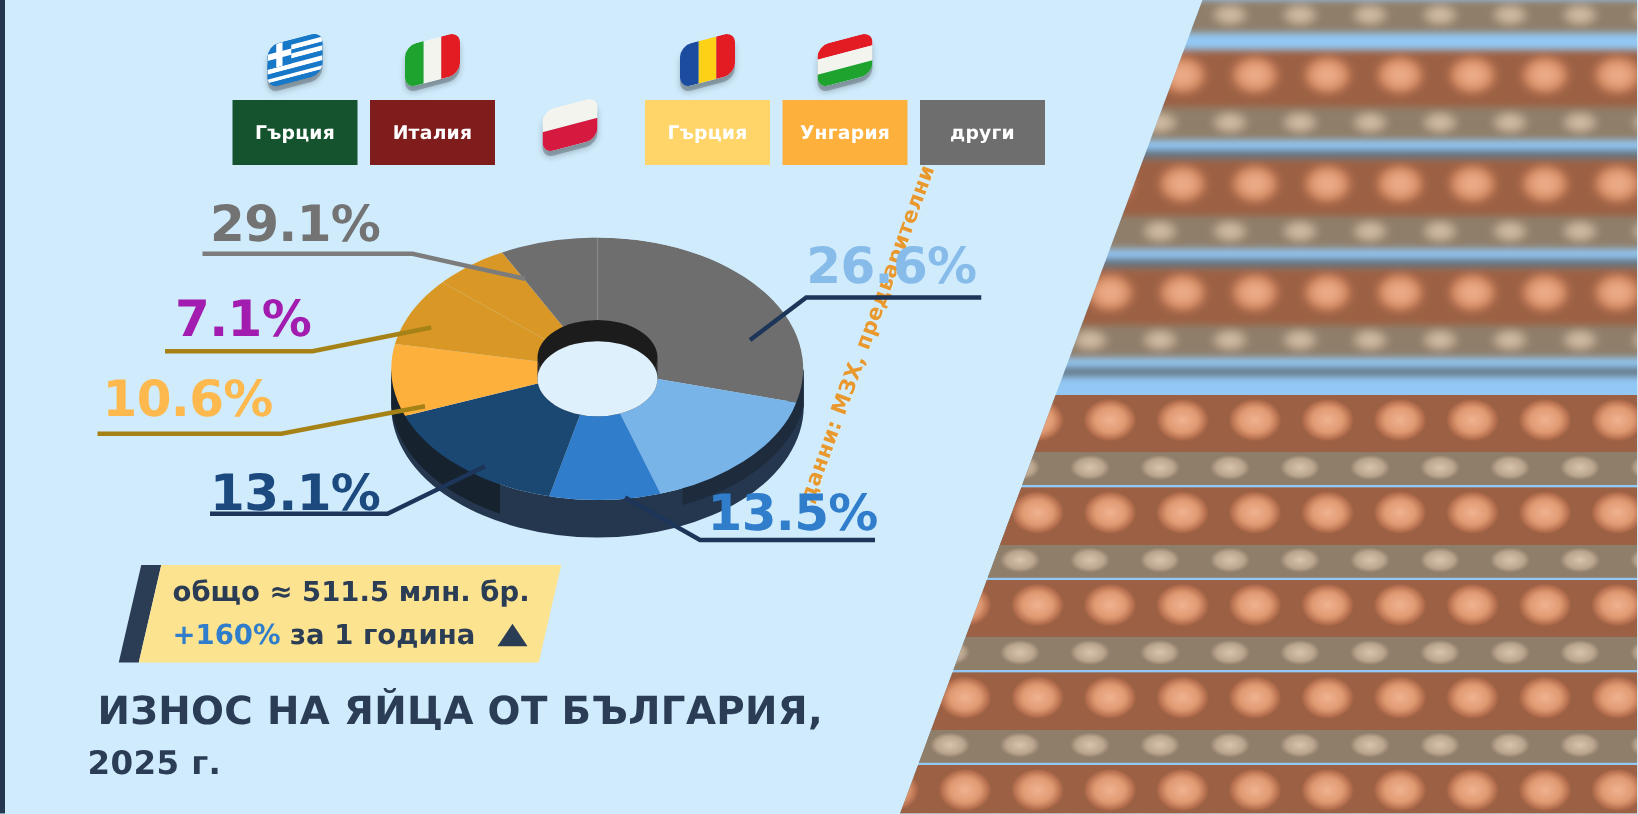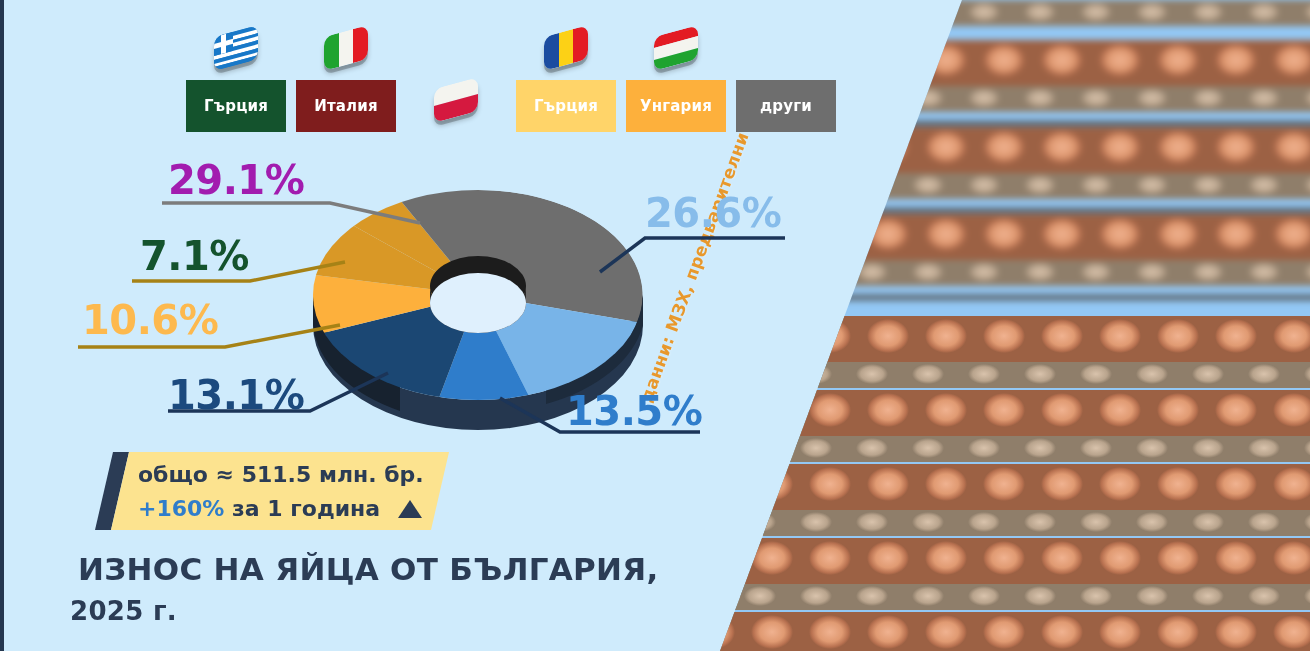--- a/index.html
+++ b/index.html
@@ -90,7 +90,7 @@
 
   
   .pct{position:absolute;font-weight:800;font-size:40px;letter-spacing:-0.5px;white-space:nowrap;}
-  .pct.p-grey{color:#a21caf;}
+  .pct.p-grey{color:#737373;}
   .pct.p-darkyellow{color:#14532d;}
   .pct.p-orange{color:#fdb94e;}
   .pct.p-navy{color:#1c4a7e;}

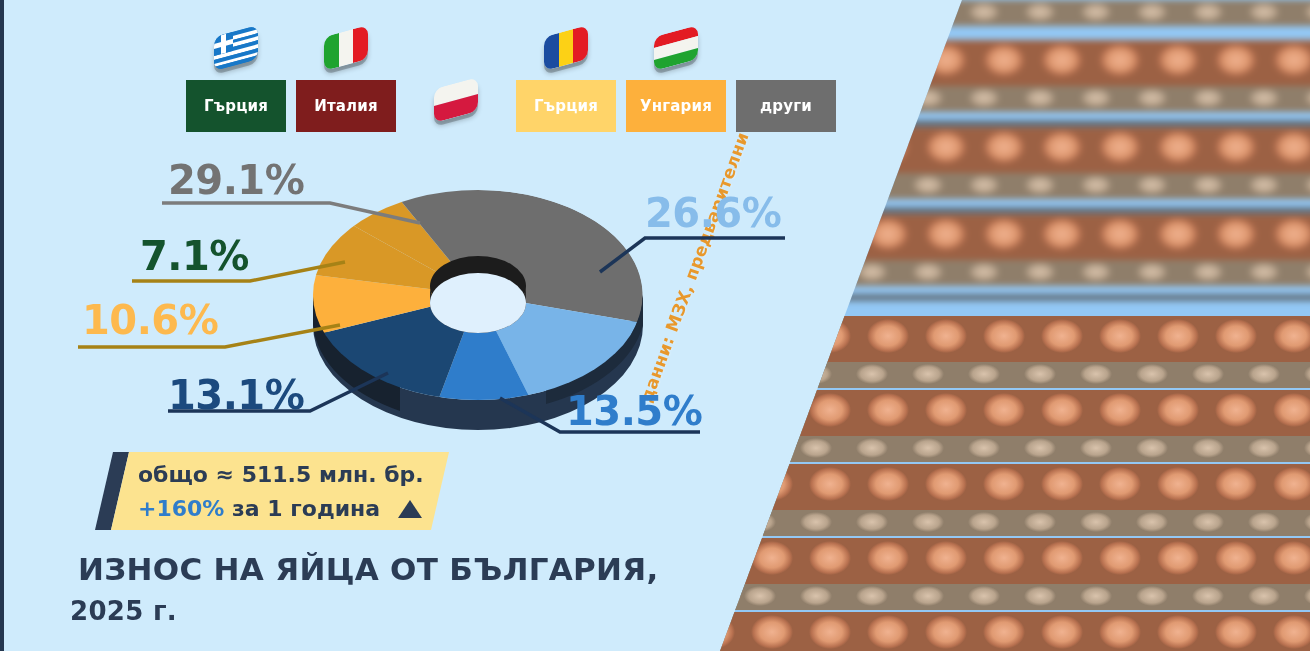--- a/index.html
+++ b/index.html
@@ -91,7 +91,7 @@
   
   .pct{position:absolute;font-weight:800;font-size:40px;letter-spacing:-0.5px;white-space:nowrap;}
   .pct.p-grey{color:#737373;}
-  .pct.p-darkyellow{color:#14532d;}
+  .pct.p-darkyellow{color:#a21caf;}
   .pct.p-orange{color:#fdb94e;}
   .pct.p-navy{color:#1c4a7e;}
   .pct.p-blue{color:#2f7dcb;}

